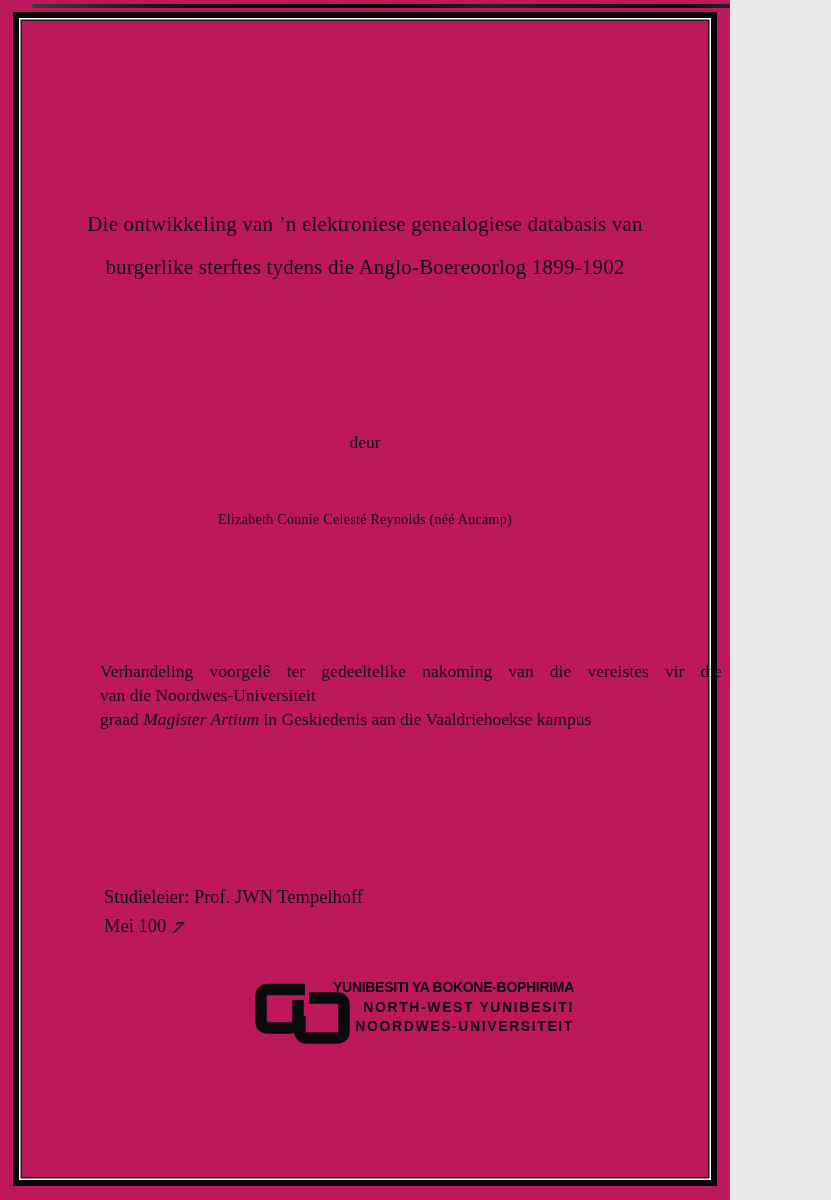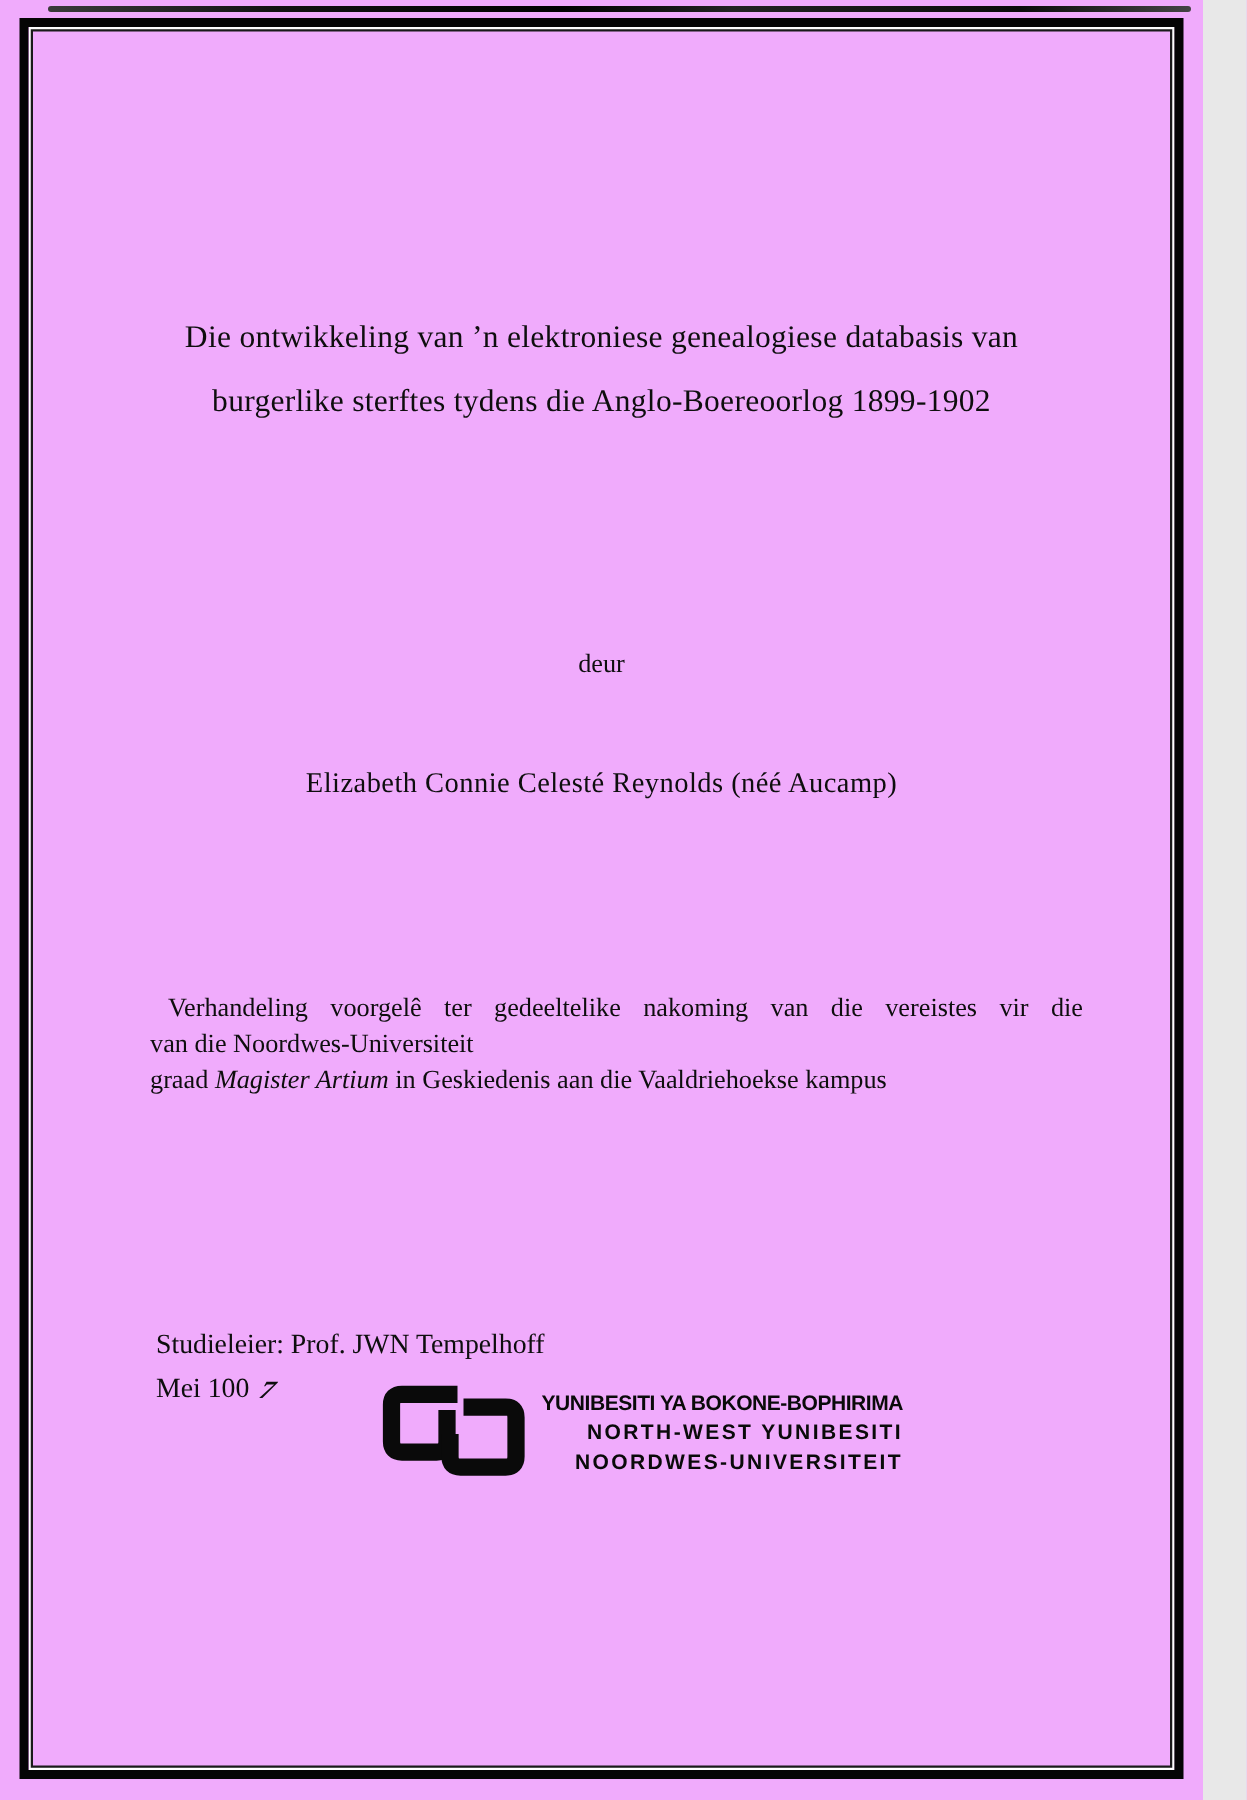--- a/index.html
+++ b/index.html
@@ -5,8 +5,8 @@
   html,body{margin:0;padding:0;background:#e8e8e8;}
   .page{
     position:relative;
-    width:802px;height:1200px;
-    background:#f0abfc;
+    width:730px;height:1200px;
+    background:#be185d;
     overflow:hidden;
     font-family:"Liberation Serif","DejaVu Serif",serif;
     color:#0e0e0e;

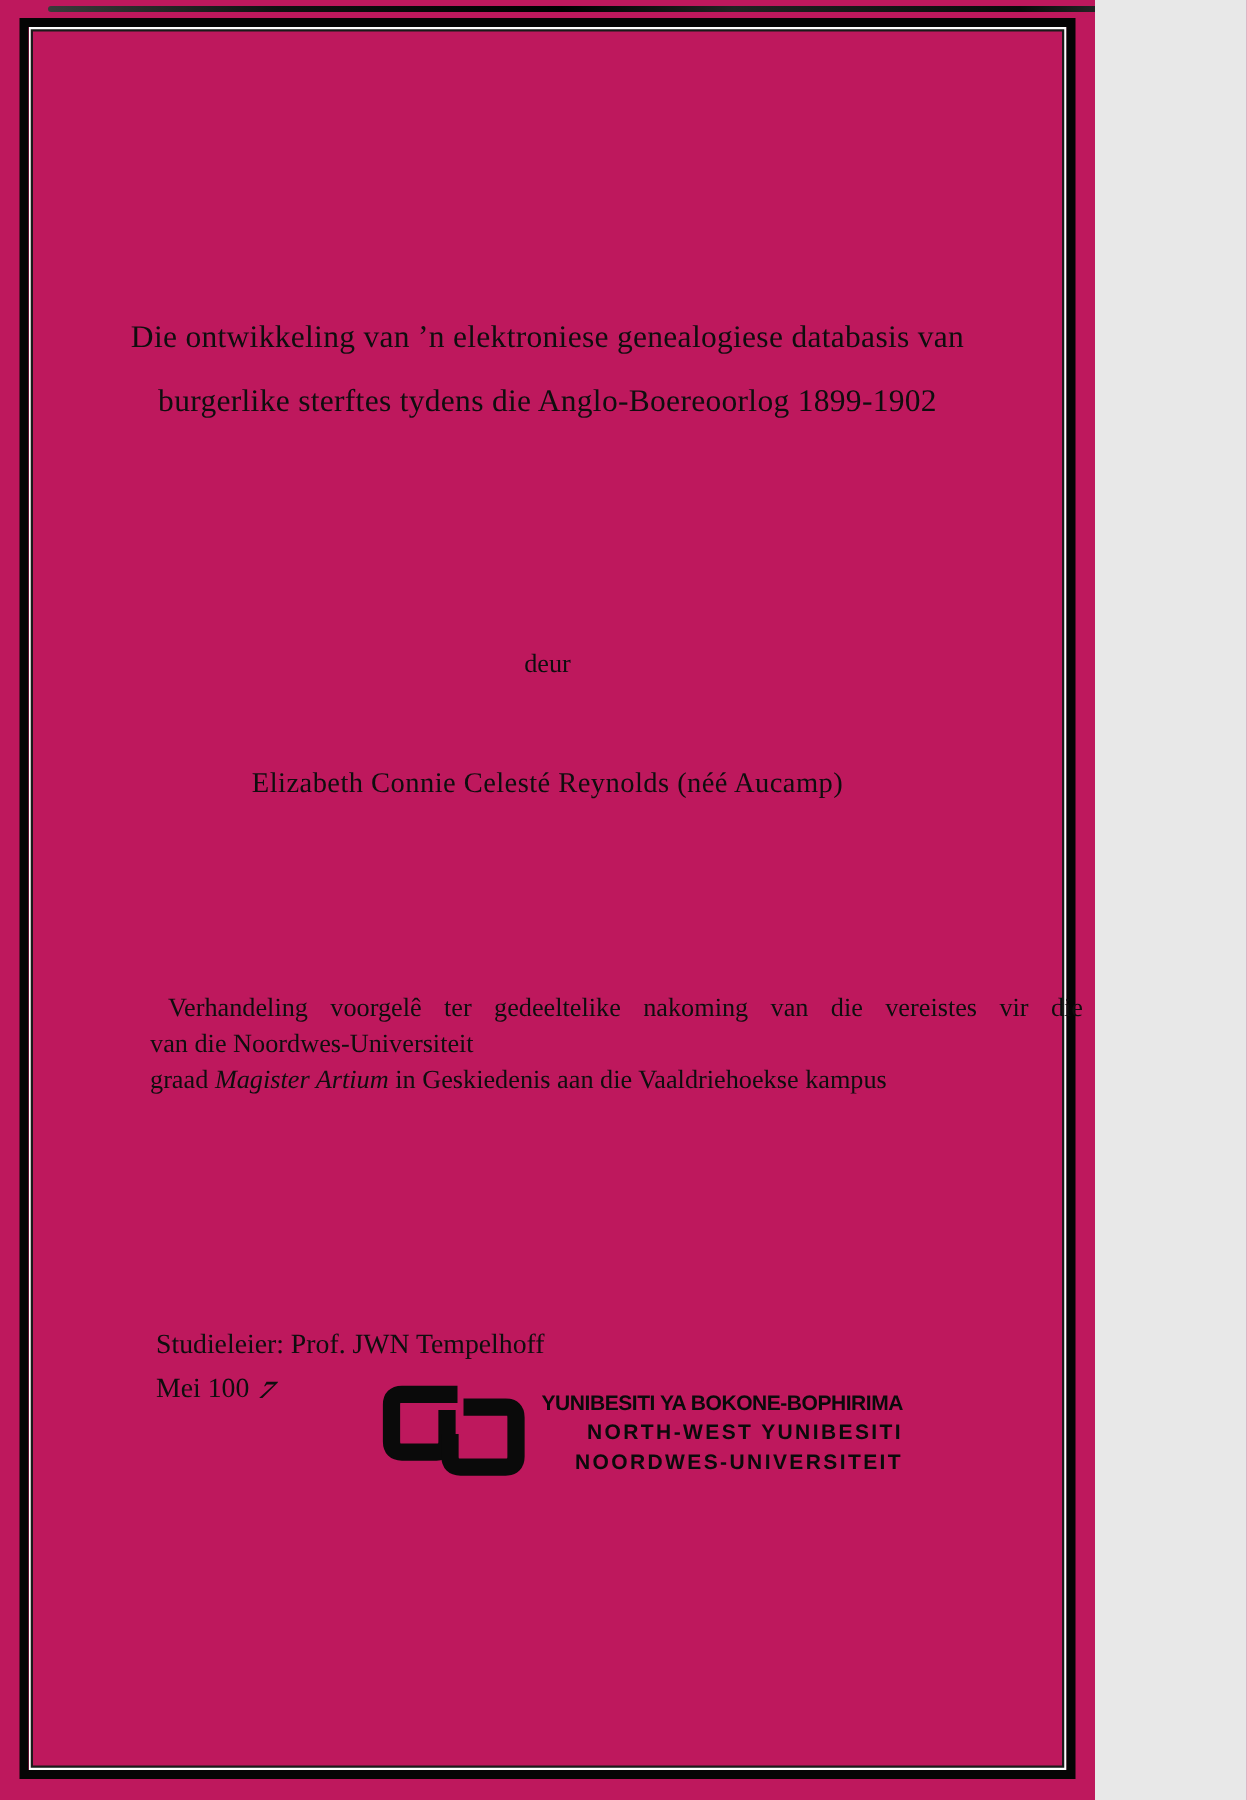--- a/index.html
+++ b/index.html
@@ -33,7 +33,7 @@
   }
   .author{
     position:absolute;top:512px;left:0;right:0;
-    text-align:center;font-size:19px;letter-spacing:.3px;
+    text-align:center;font-size:14px;letter-spacing:.3px;
   }
   .statement{
     position:absolute;top:659px;left:100px;width:622px;

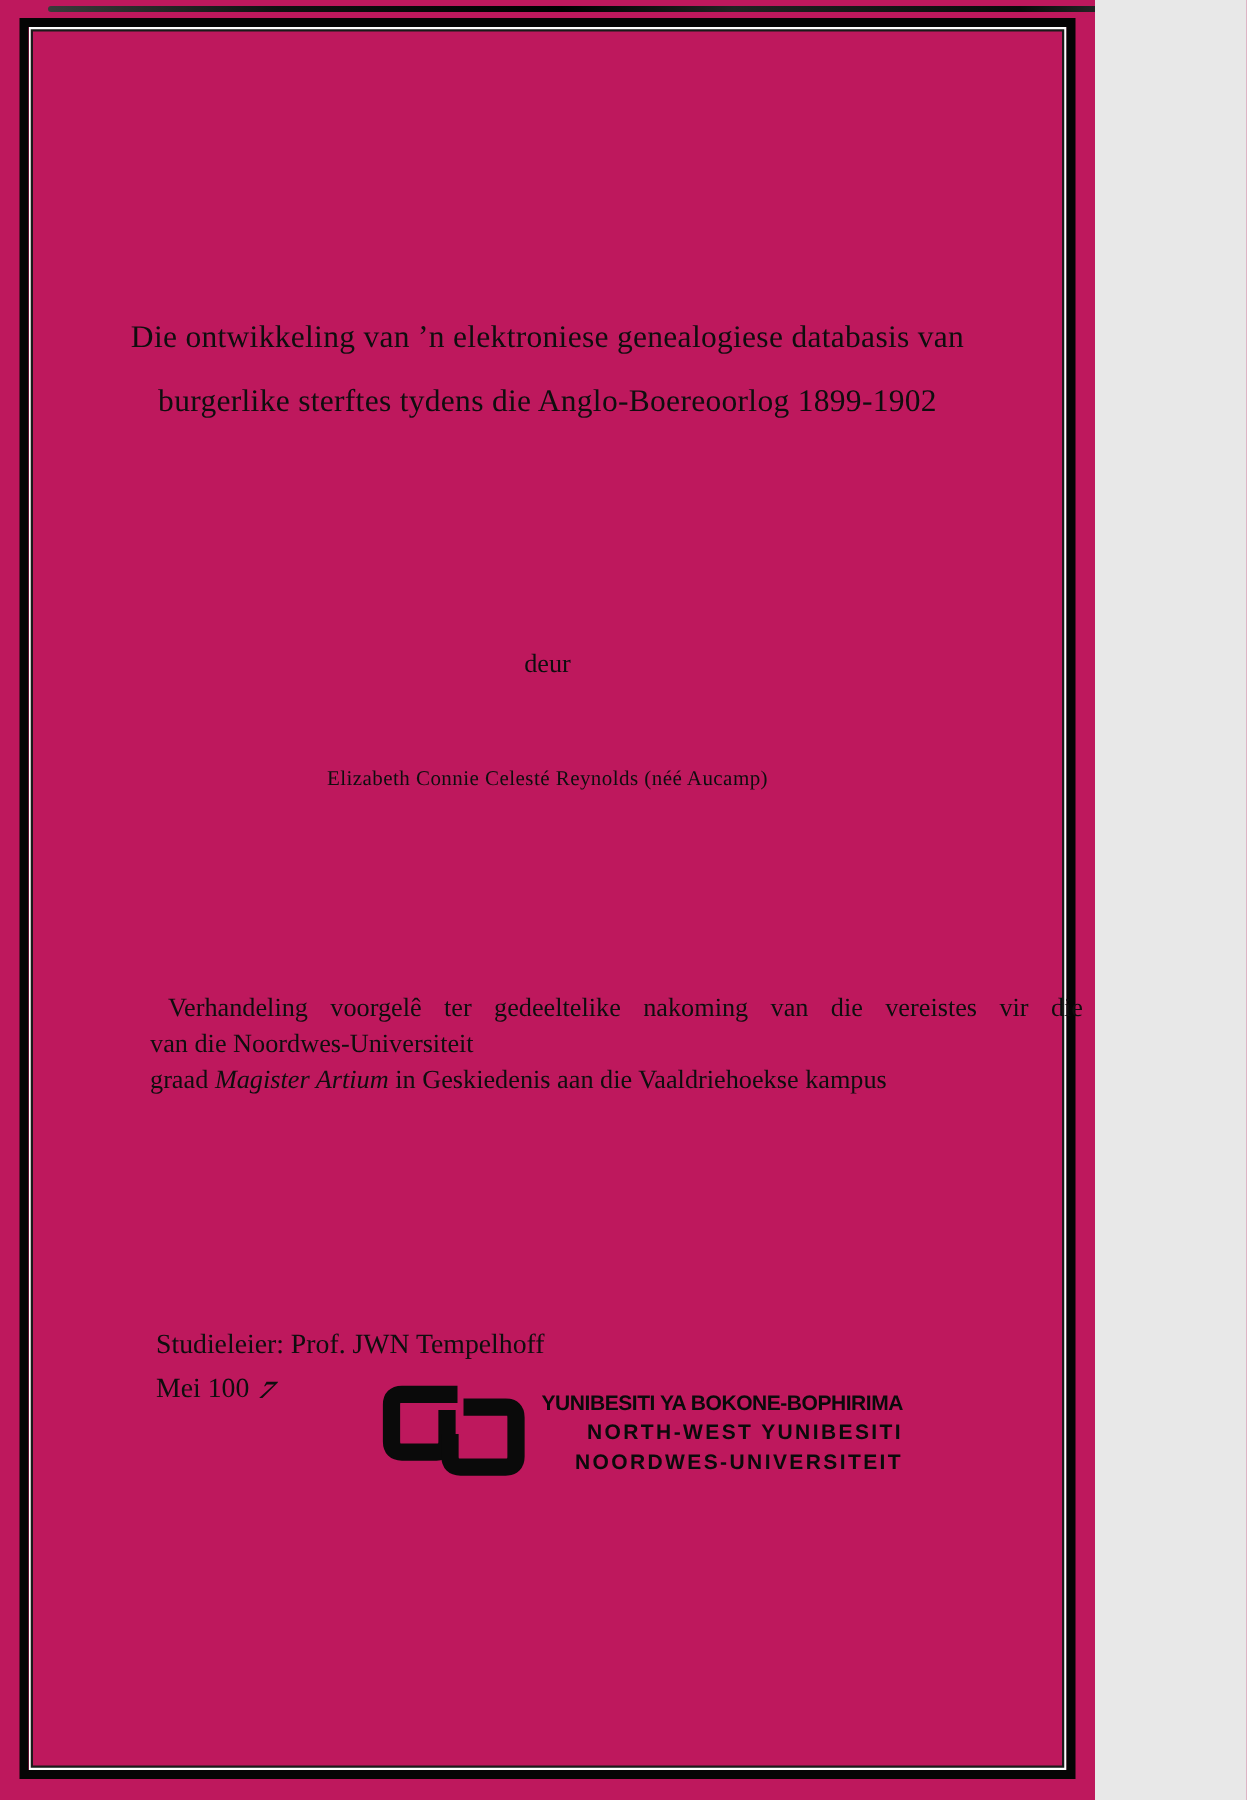--- a/index.html
+++ b/index.html
@@ -39,7 +39,7 @@
     position:absolute;top:659px;left:100px;width:622px;
     font-size:17.5px;line-height:24px;
   }
-  .statement .just{text-align:justify;text-align-last:justify;margin-left:12px;}
+  .statement .just{text-align:justify;text-align-last:justify;}
   .statement em{font-style:italic;}
   .footer-block{
     position:absolute;top:883px;left:104px;

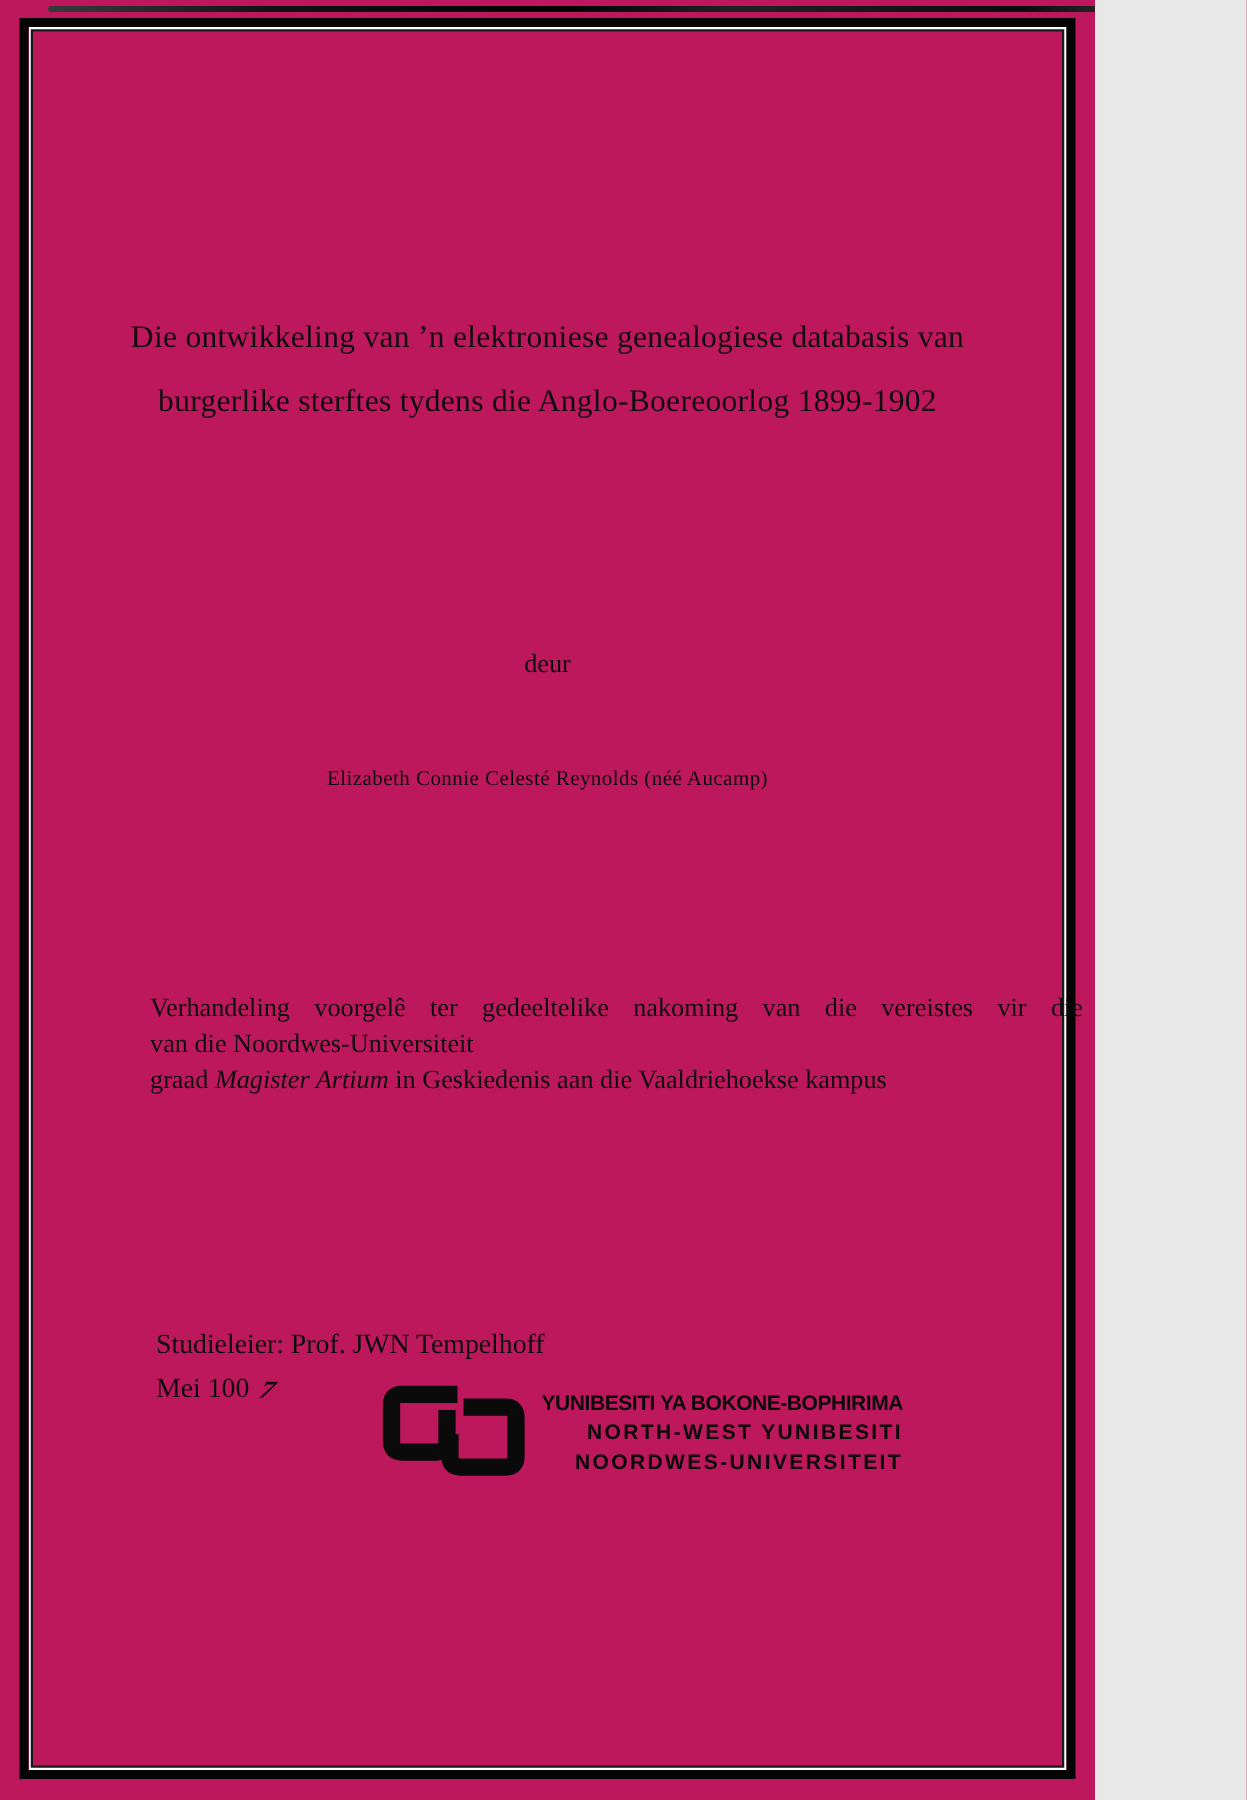--- a/index.html
+++ b/index.html
@@ -52,8 +52,8 @@
     transform-origin:bottom left;
   }
   .logo{
-    position:absolute;top:912px;left:252px;
-    display:flex;align-items:center;gap:28px;
+    position:absolute;top:972px;left:252px;
+    display:flex;align-items:flex-start;
   }
   .logo-mark{flex:0 0 auto;}
   .logo-text{

